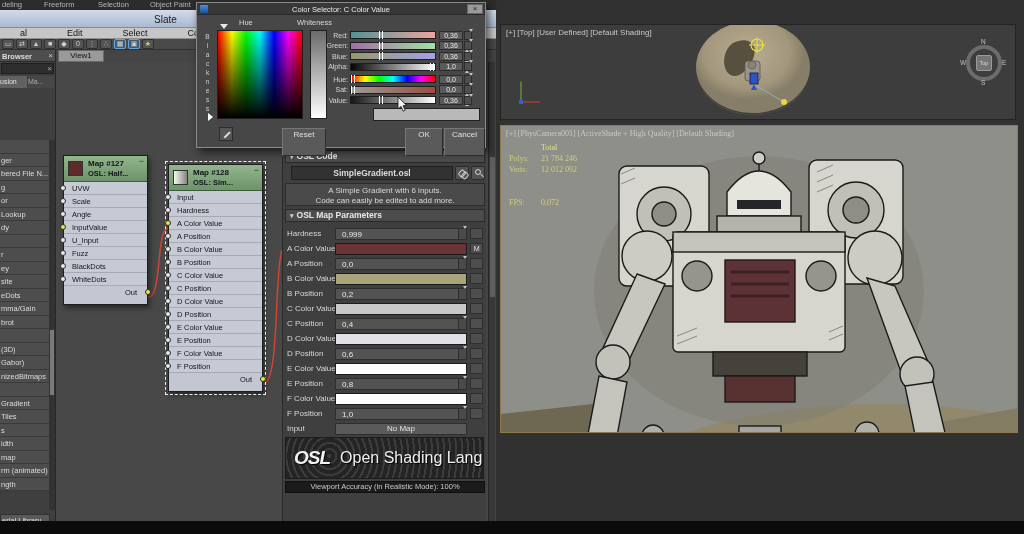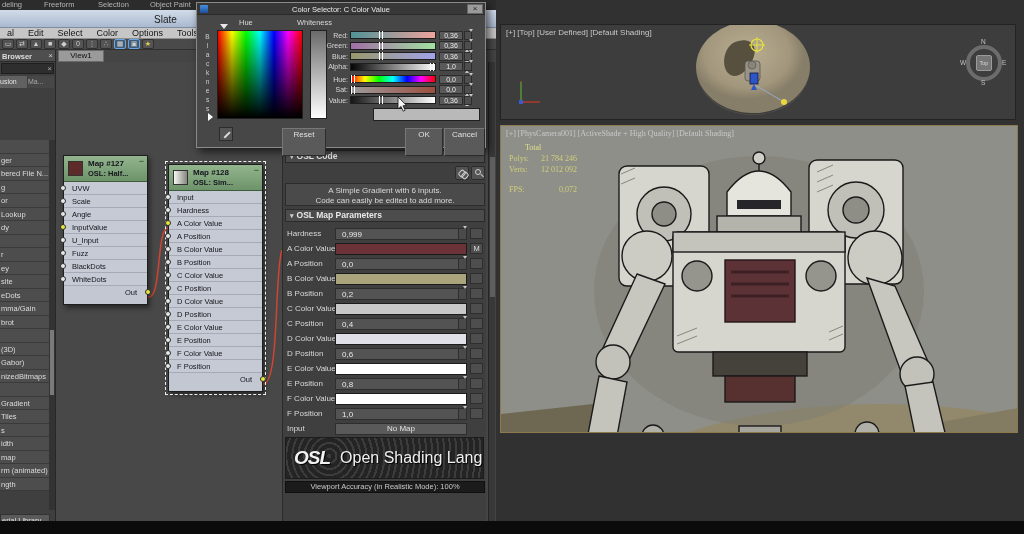--- a/index.html
+++ b/index.html
@@ -18,7 +18,7 @@
   .titlebar .wt { position:absolute; left:154px; top:4px; font-size:10px; color:#1a1a1a; }
   .menubar { position:absolute; left:0; top:18px; width:100%; height:11px; background:#c6c6c6;
              display:flex; align-items:center; border-bottom:1px solid #8e8e8e; }
-  .menubar span { font-size:9px; color:#141414; padding:0 7px; white-space:nowrap; }
+  .menubar span { font-size:9px; color:#141414; padding:0 20px; white-space:nowrap; }
   .toolbar { position:absolute; left:0; top:29px; width:100%; height:11px; background:#4a4a4a;
              display:flex; align-items:center; gap:2px; padding-left:2px; border-bottom:1px solid #303030; }
   .tb { width:12px; height:10px; background:#545454; border:1px solid #313131; border-radius:2px;

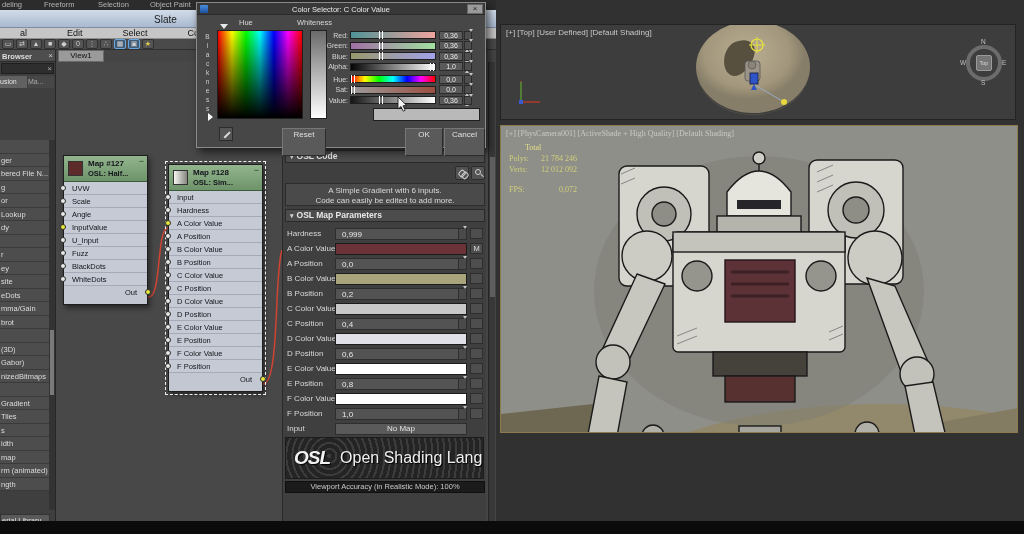--- a/index.html
+++ b/index.html
@@ -168,7 +168,7 @@
   .stats { position:absolute; left:8px; top:16px; z-index:5; font-size:8px; color:#cfcf7a; line-height:11px; }
   .stats .srow2 { display:flex; }
   .stats .sl { width:32px; }
-  .stats .total { color:#e0e08a; margin-left:16px; }
+  .stats .total { color:#e0e08a; margin-left:32px; }
   .stats .fps { margin-top:9px;justify-content:space-between; }
   .render { position:absolute; left:0; top:0; }
 

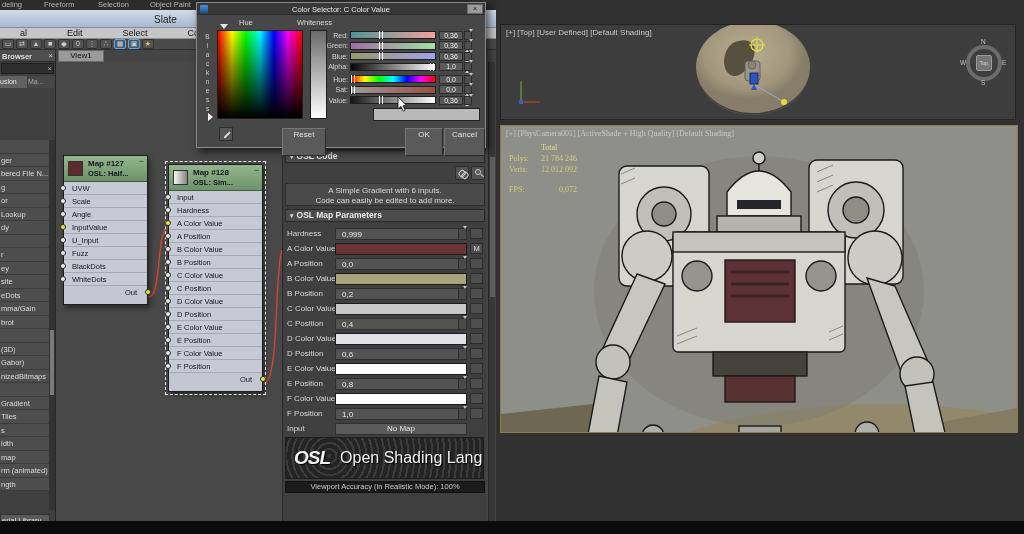--- a/index.html
+++ b/index.html
@@ -429,6 +429,7 @@
       <div class="rollhead" style="top:88px">
         <span class="arr">▾</span><span>OSL Code</span>
       </div>
+      <div class="oslfile">SimpleGradient.osl</div>
       <div class="oslbtn" style="left:172px">
         <i class="lnk1"></i>
           <i class="lnk2"></i>

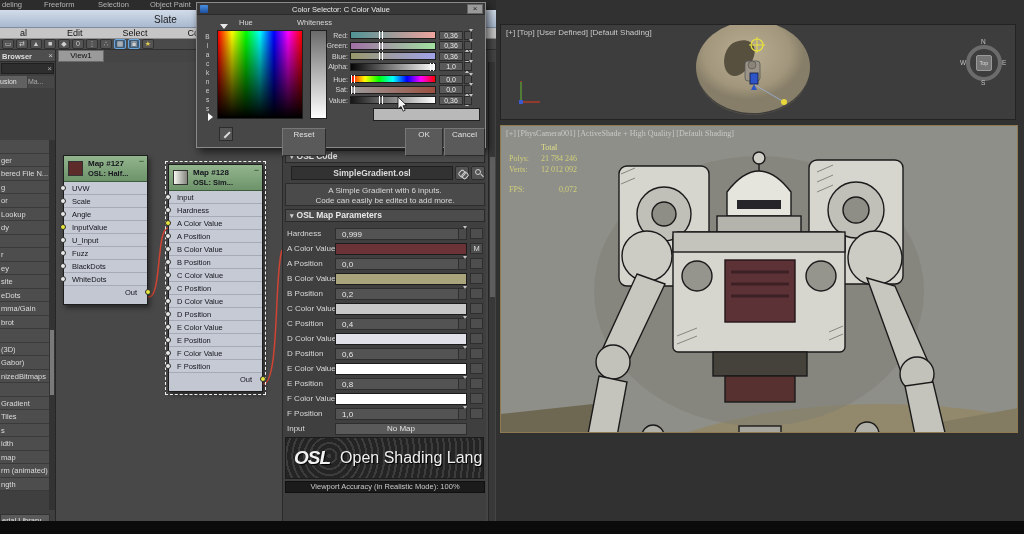--- a/index.html
+++ b/index.html
@@ -169,7 +169,7 @@
   .stats .srow2 { display:flex; }
   .stats .sl { width:32px; }
   .stats .total { color:#e0e08a; margin-left:32px; }
-  .stats .fps { margin-top:9px;justify-content:space-between; }
+  .stats .fps { margin-top:22px; }
   .render { position:absolute; left:0; top:0; }
 
   .bottombar { position:absolute; left:0; top:521px; width:1024px; height:13px; background:#0b0b0b; }

